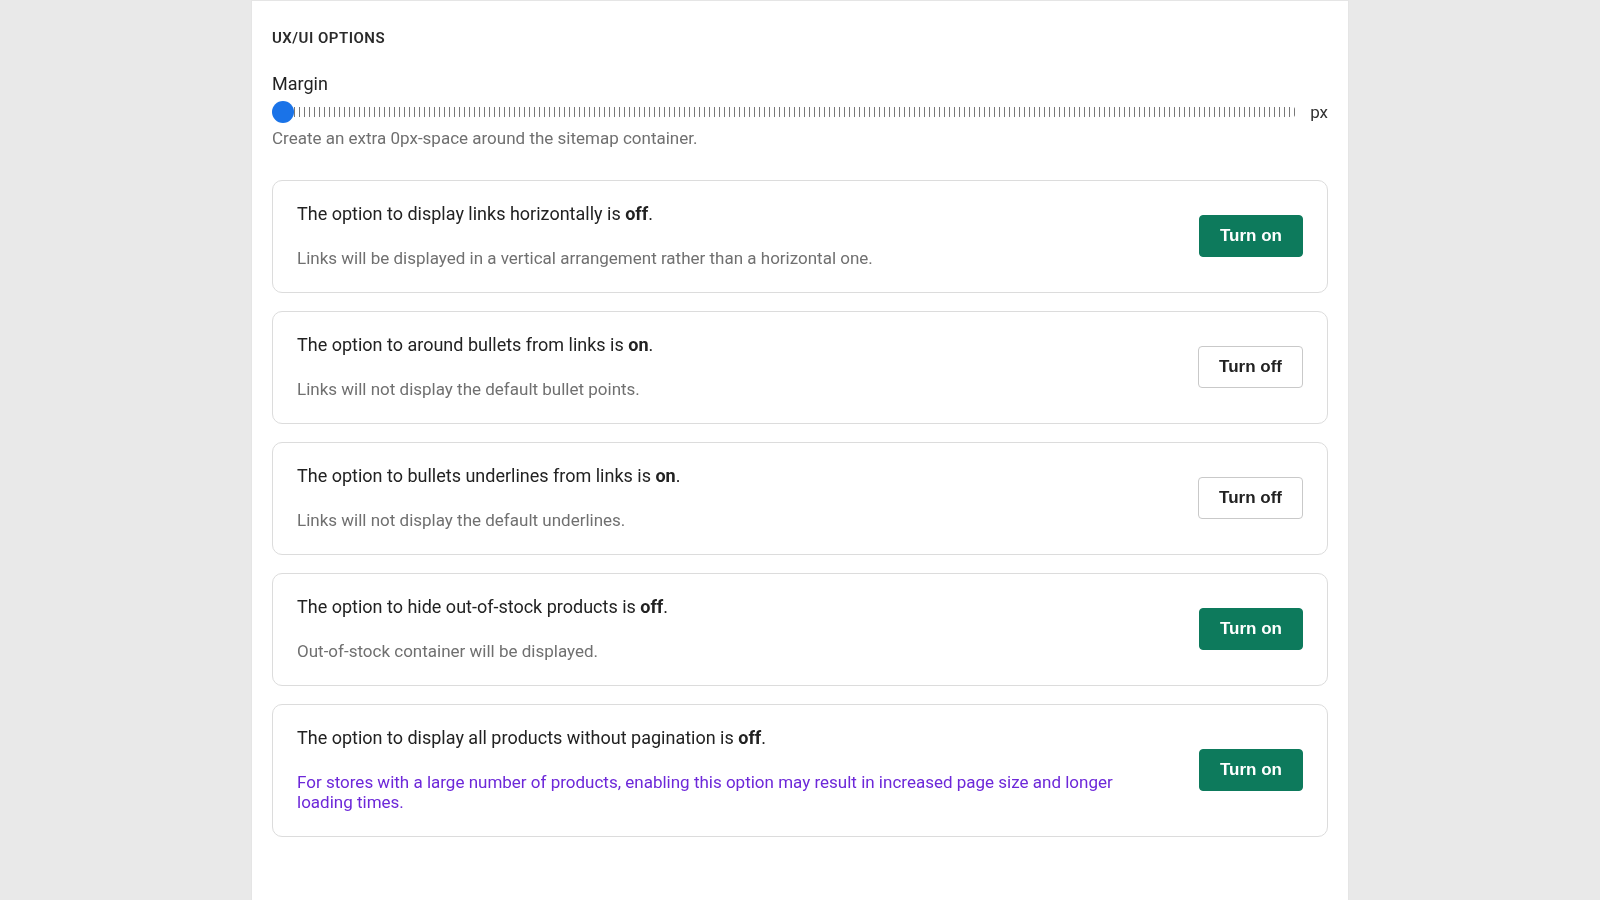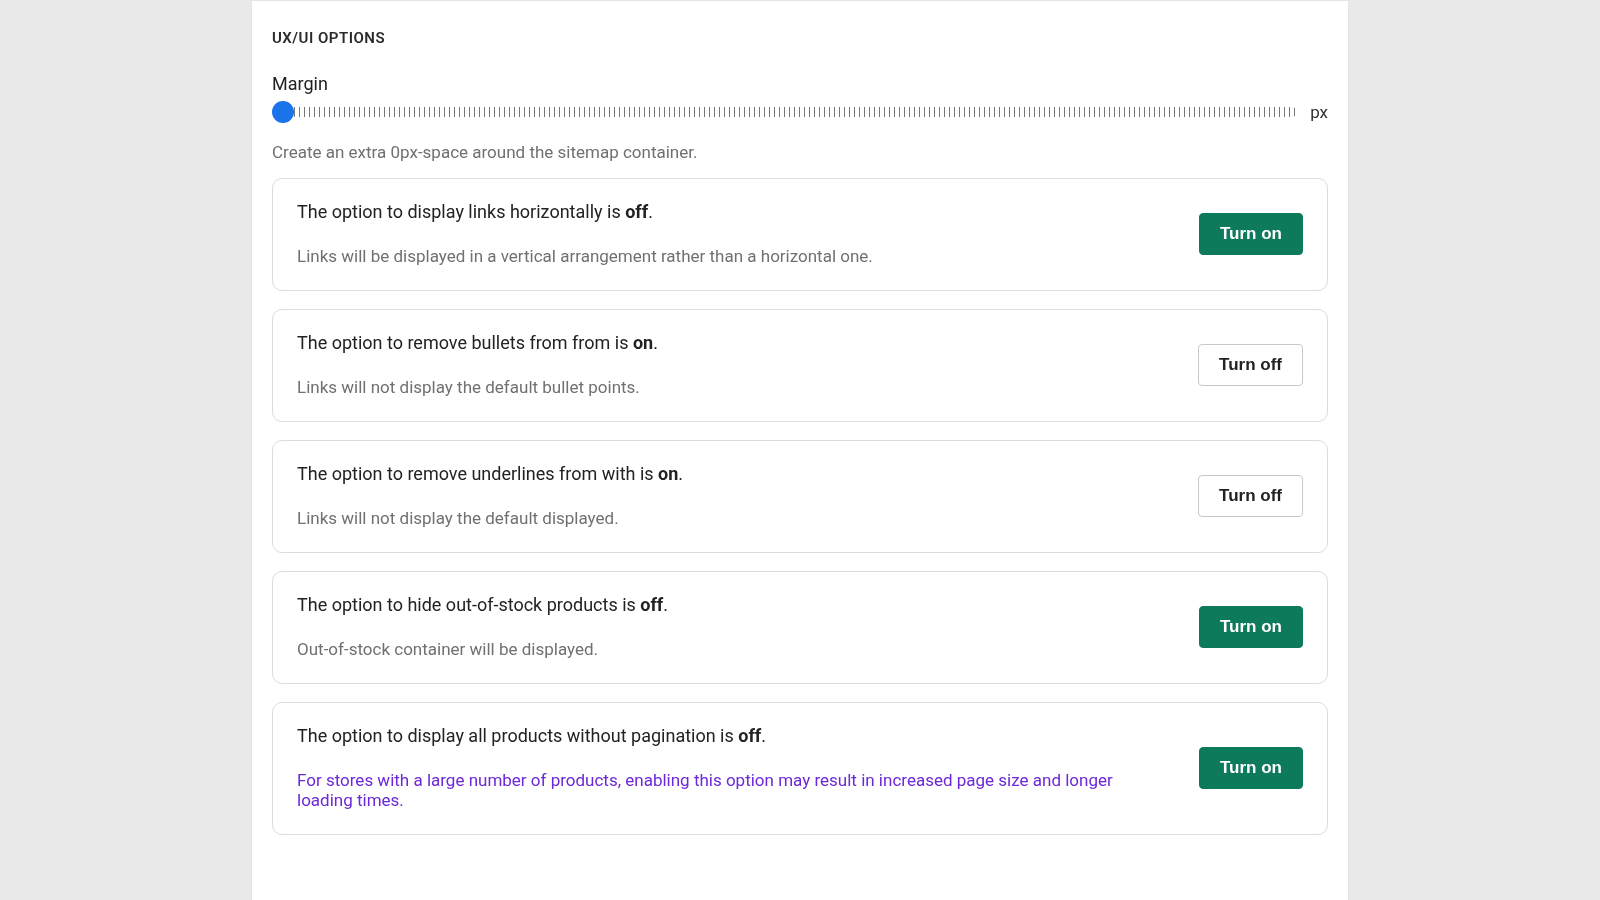--- a/index.html
+++ b/index.html
@@ -35,7 +35,7 @@
     display: flex;
     align-items: flex-end;
     gap: 15px;
-    margin-bottom: 20px;
+    margin-bottom: 6px;
   }
   .slider-track {
     position: relative;

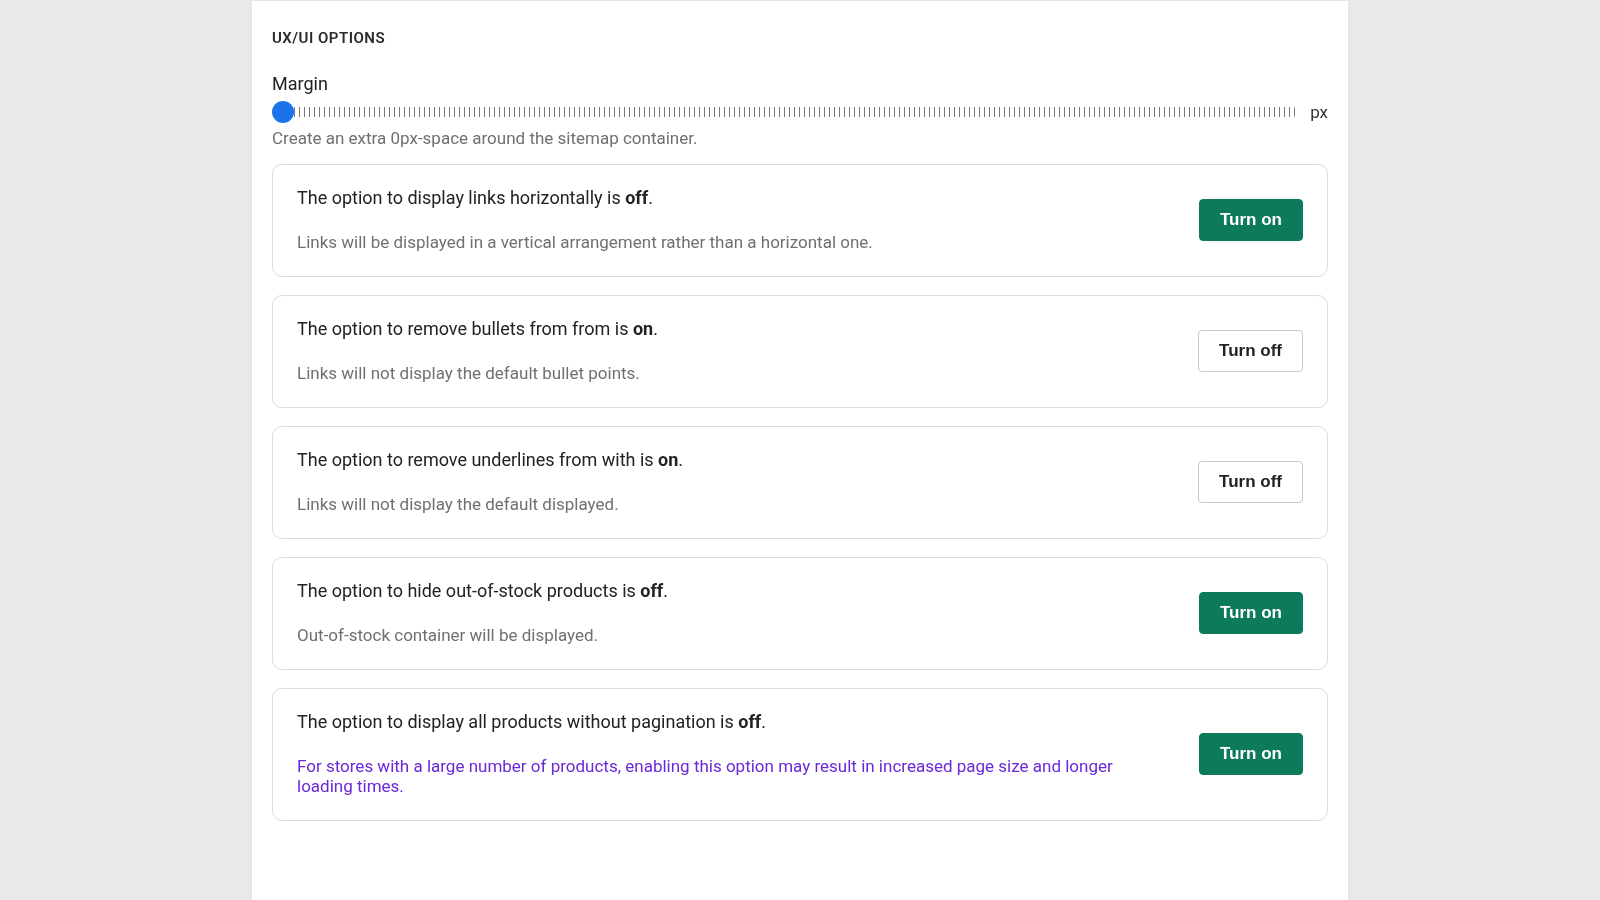--- a/index.html
+++ b/index.html
@@ -87,7 +87,7 @@
   .helper {
     font-size: 17px;
     color: #707070;
-    margin-bottom: 16px;
+    margin-bottom: 32px;
   }
   .card {
     border: 1px solid #dcdcdc;

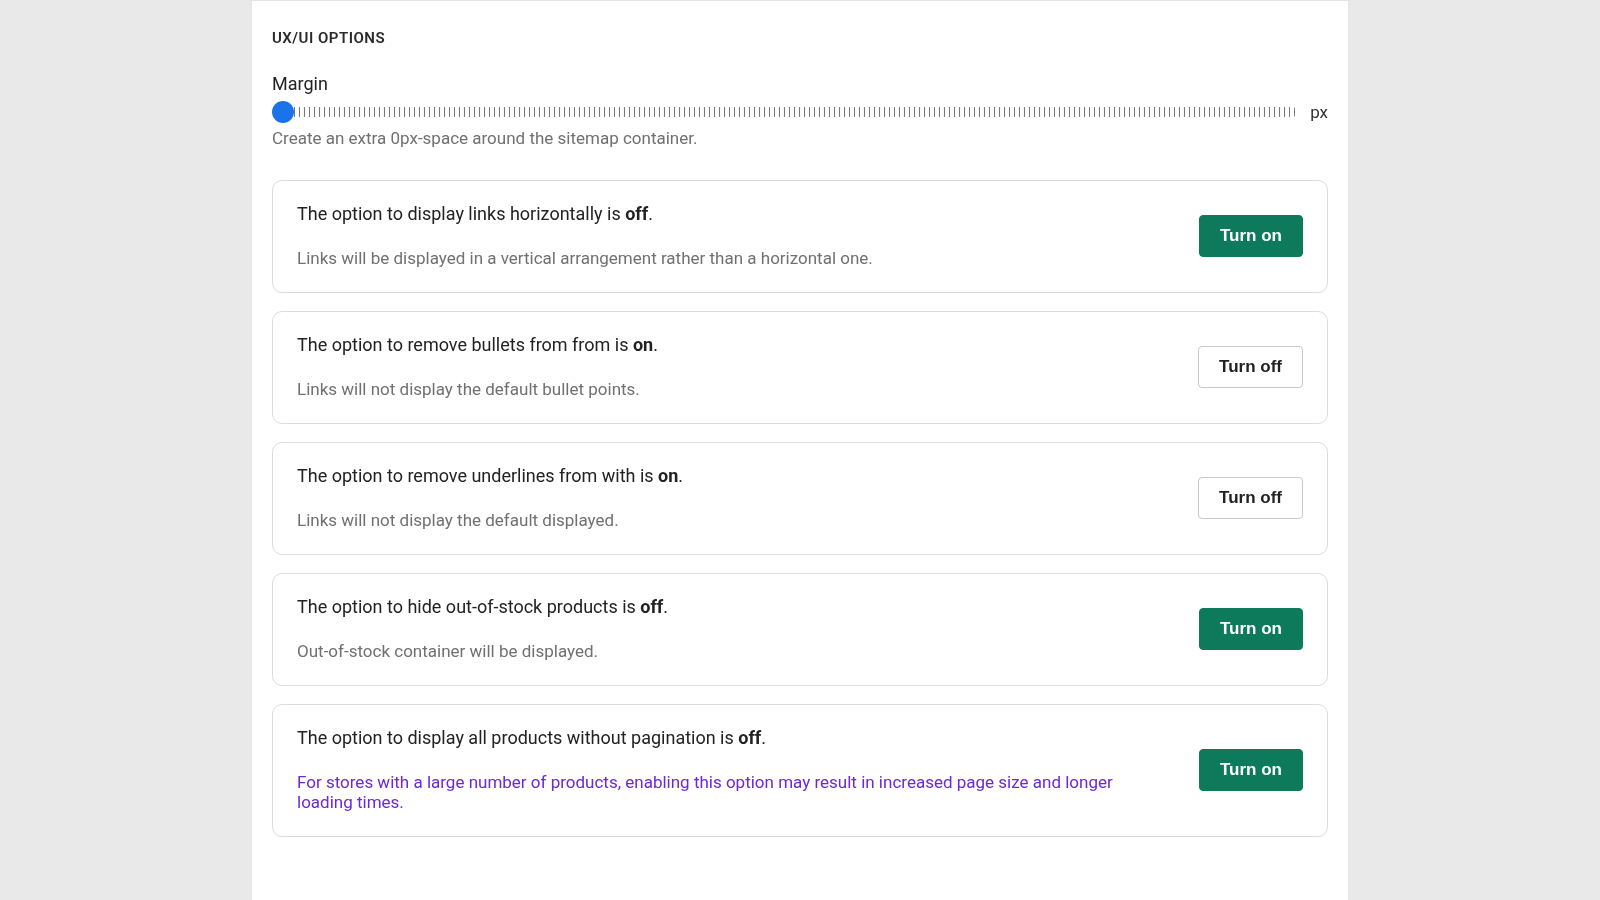--- a/index.html
+++ b/index.html
@@ -172,7 +172,7 @@
   <div class="card">
     <div class="card-text">
       <div class="card-title">
-        <span>The option to remove bullets from from is </span><span class="state">on</span><span>.</span>
+        <span>The option to around bullets from links is </span><span class="state">on</span><span>.</span>
       </div>
       <div class="card-desc">Links will not display the default bullet points.</div>
     </div>

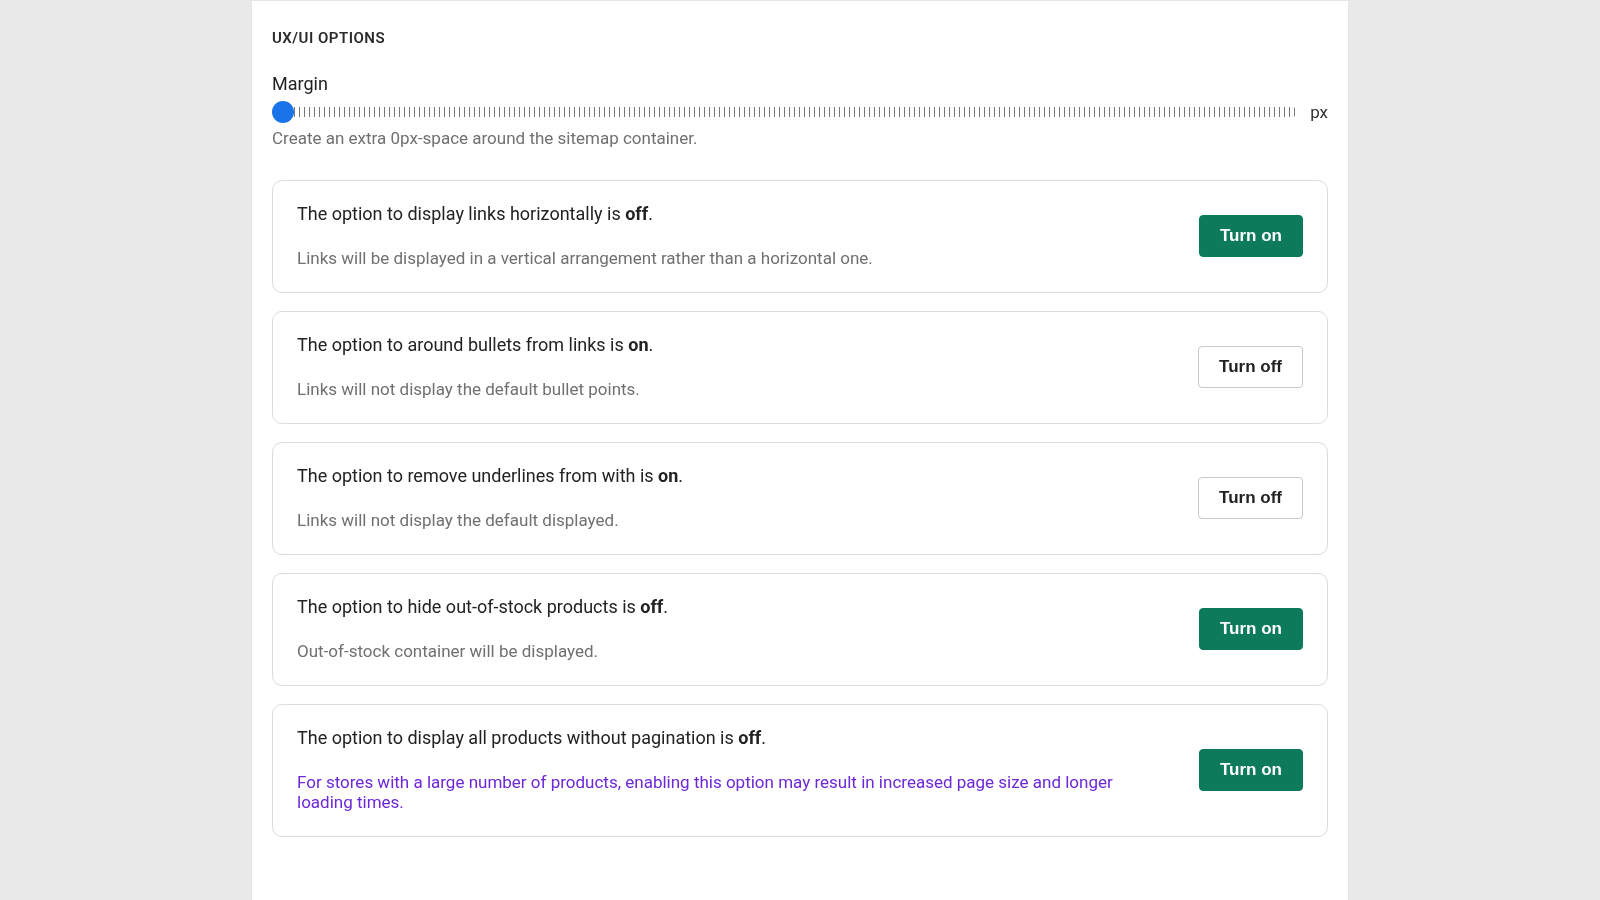--- a/index.html
+++ b/index.html
@@ -182,7 +182,7 @@
   <div class="card">
     <div class="card-text">
       <div class="card-title">
-        <span>The option to remove underlines from with is </span><span class="state">on</span><span>.</span>
+        <span>The option to bullets underlines from links is </span><span class="state">on</span><span>.</span>
       </div>
       <div class="card-desc">Links will not display the default displayed.</div>
     </div>

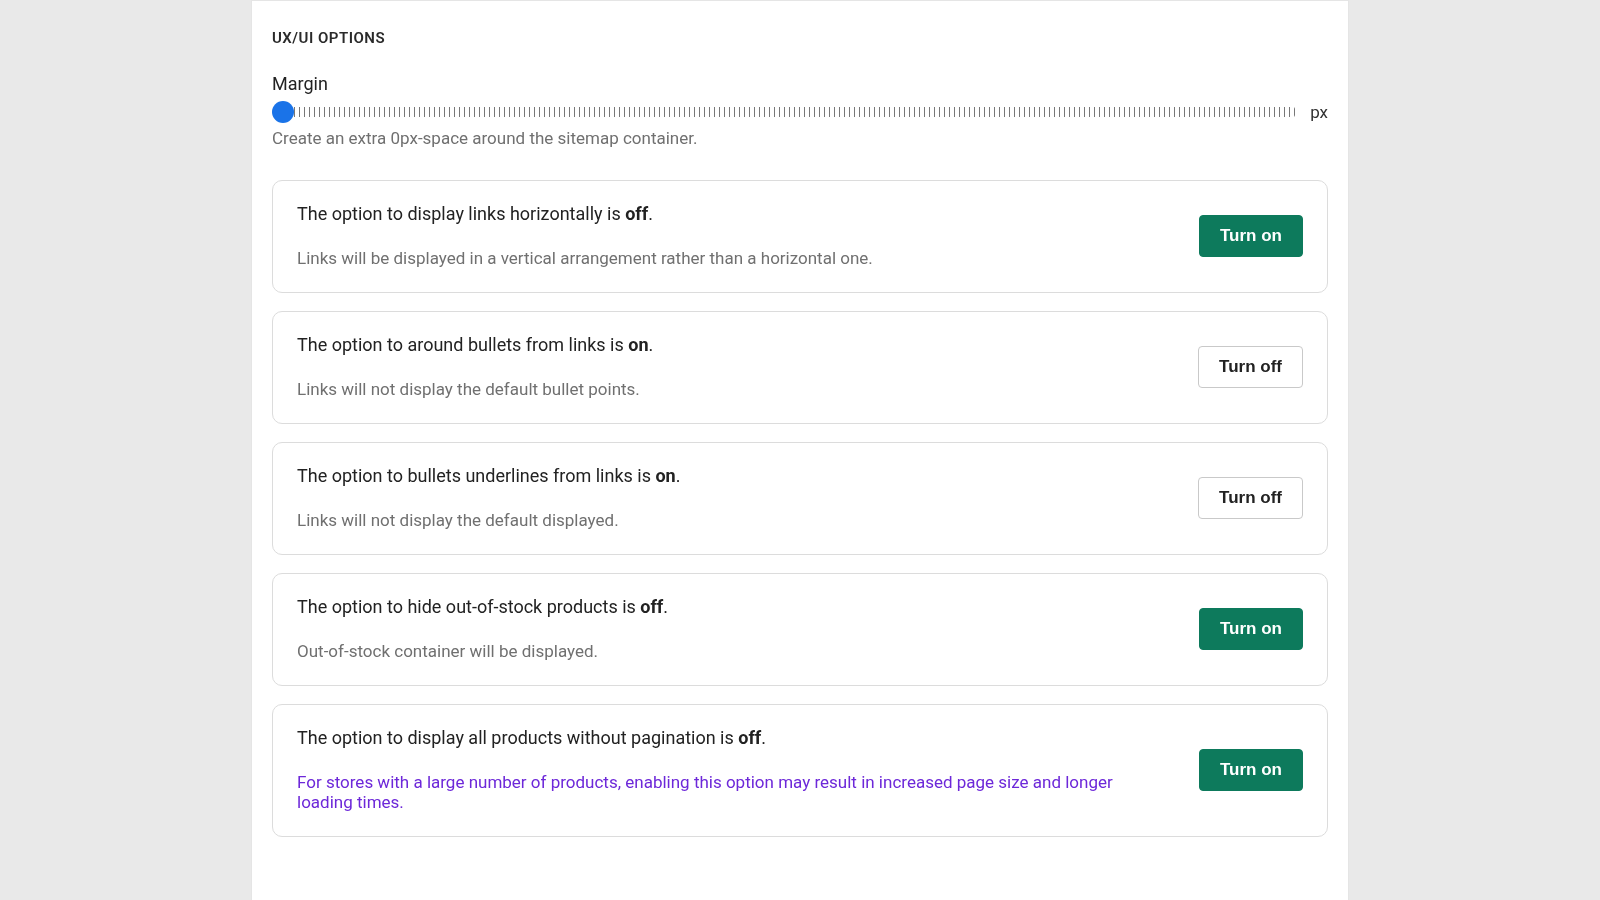--- a/index.html
+++ b/index.html
@@ -184,7 +184,7 @@
       <div class="card-title">
         <span>The option to bullets underlines from links is </span><span class="state">on</span><span>.</span>
       </div>
-      <div class="card-desc">Links will not display the default displayed.</div>
+      <div class="card-desc">Links will not display the default underlines.</div>
     </div>
     <button class="btn btn-secondary">Turn off</button>
   </div>

